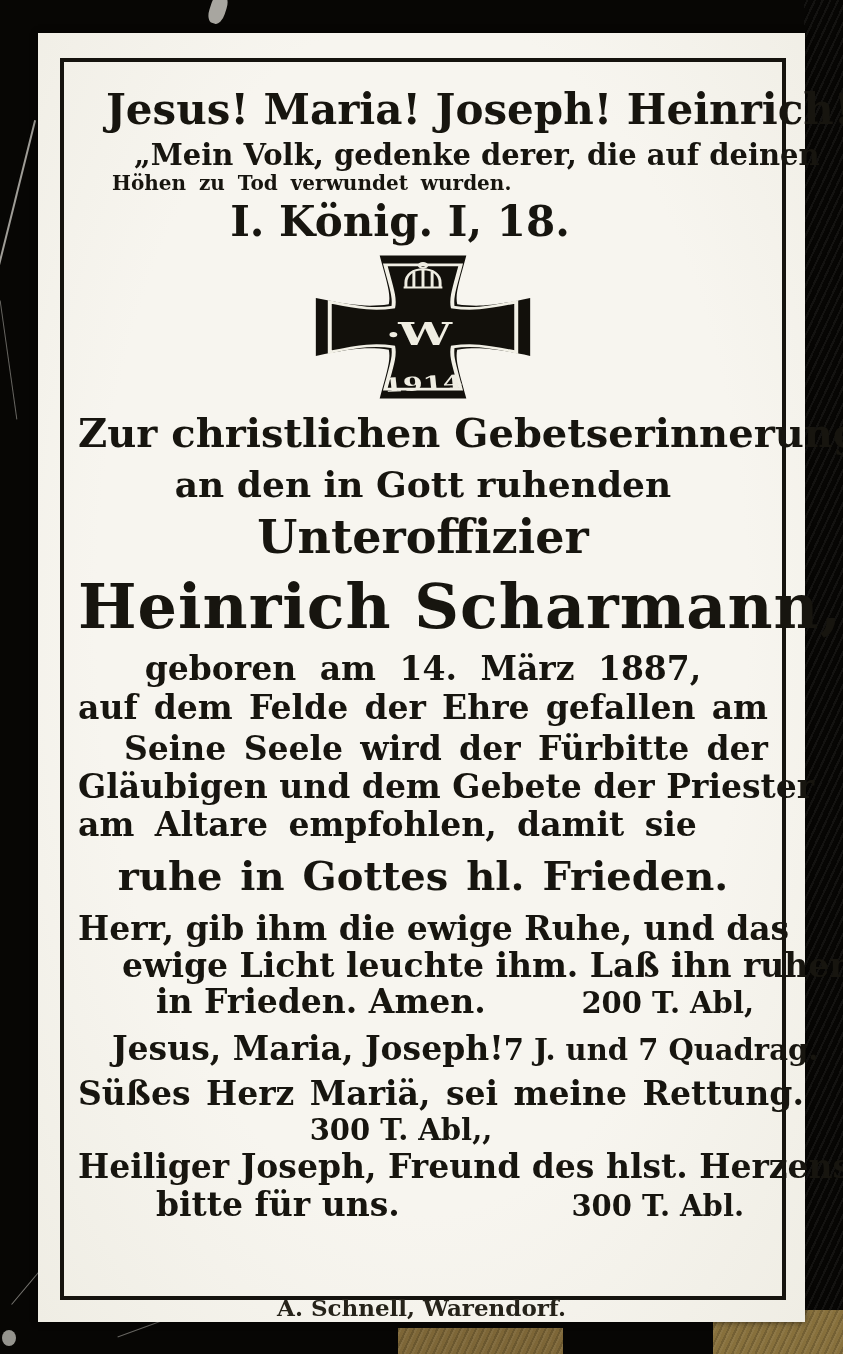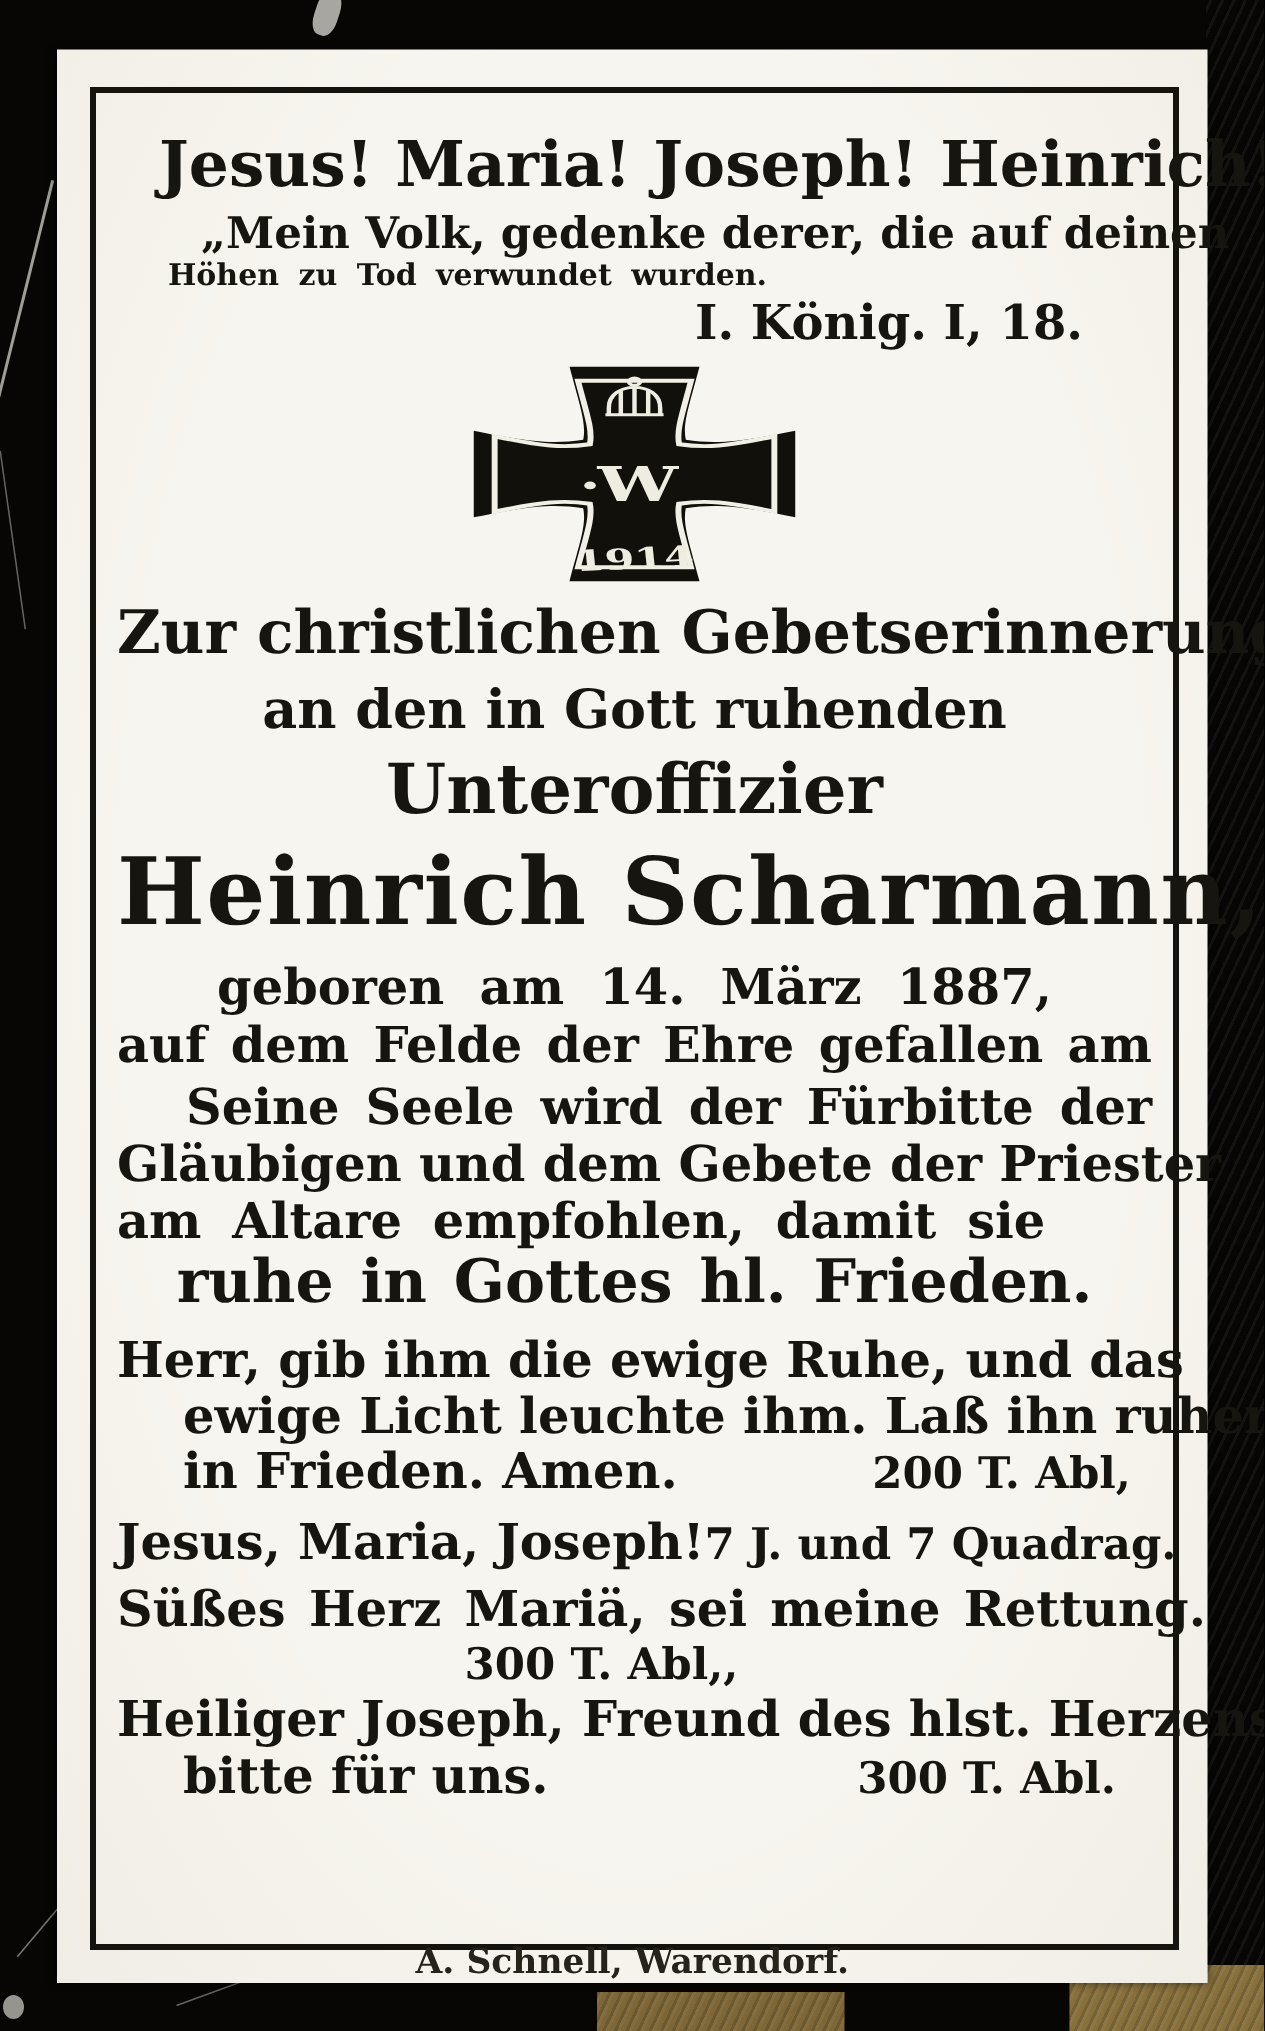--- a/index.html
+++ b/index.html
@@ -55,7 +55,7 @@
   .l-invocation { font-size:42px; padding:0 28px; }
   .l-quote1 { font-size:29px; margin:6px 0 0 56px; }
   .l-quote2 { font-size:20px; margin:0 0 0 34px; word-spacing:6px; }
-  .l-ref { font-size:32px; text-align:right; padding-right:46px; margin-top:4px; }
+  .l-ref { font-size:42px; text-align:center; padding-right:46px; margin-top:4px; }
 
   .cross-wrap { text-align:center; margin-top:6px; height:152px; }
   .cross-svg { width:228px; height:152px; }

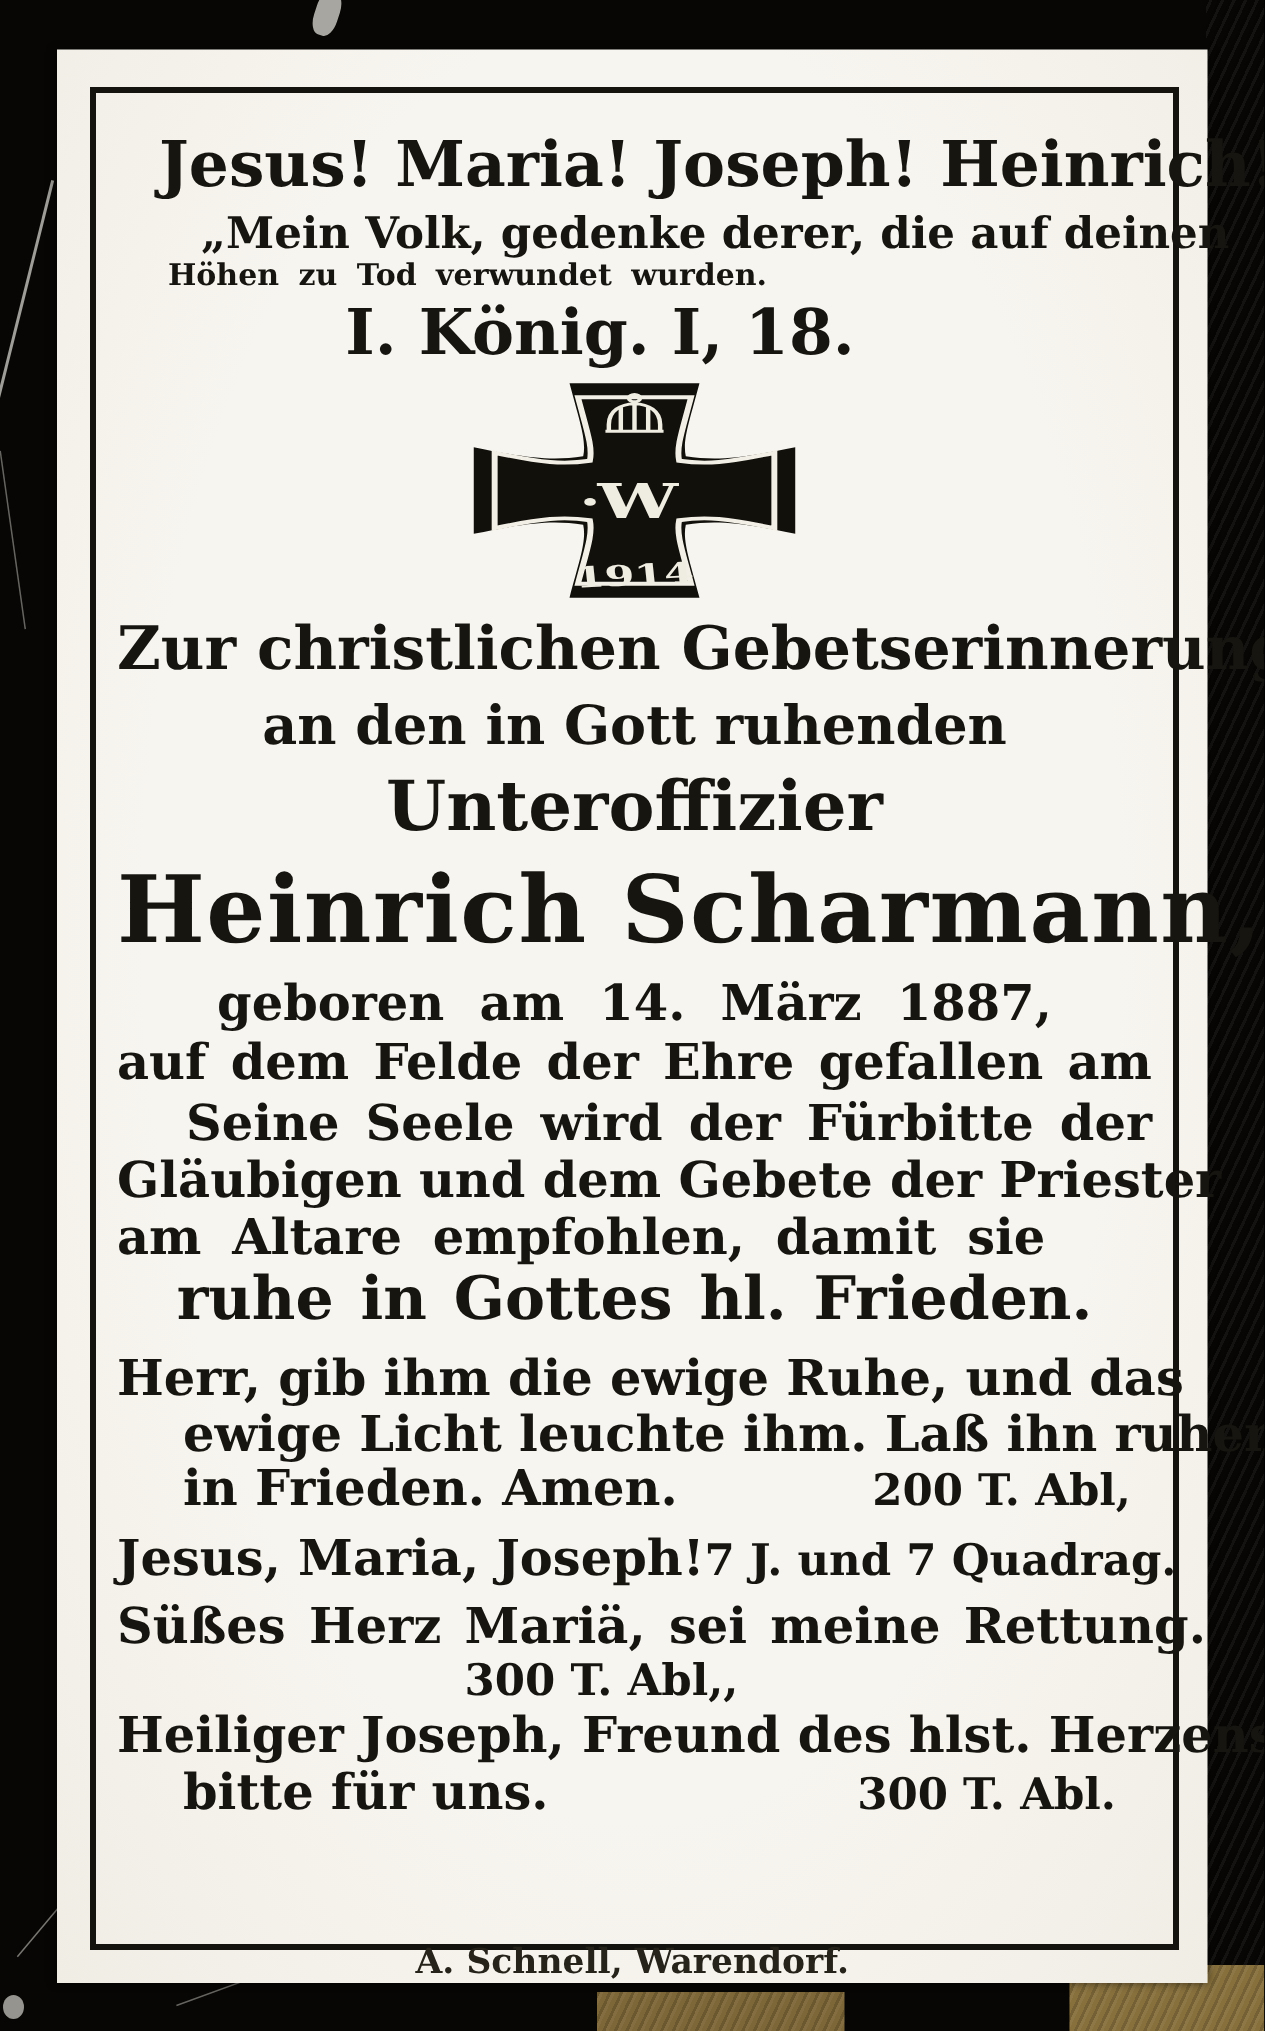--- a/index.html
+++ b/index.html
@@ -73,7 +73,7 @@
   .l-seele2 { margin-top:1px; }
   .l-seele3 { margin-top:1px; word-spacing:9px; }
 
-  .l-rest { font-size:40px; text-align:center; word-spacing:4px; }
+  .l-rest { font-size:40px; text-align:center; margin-top:10px; word-spacing:4px; }
 
   .l-herr1 { margin-top:12px; }
   .indent  { margin-left:44px; }

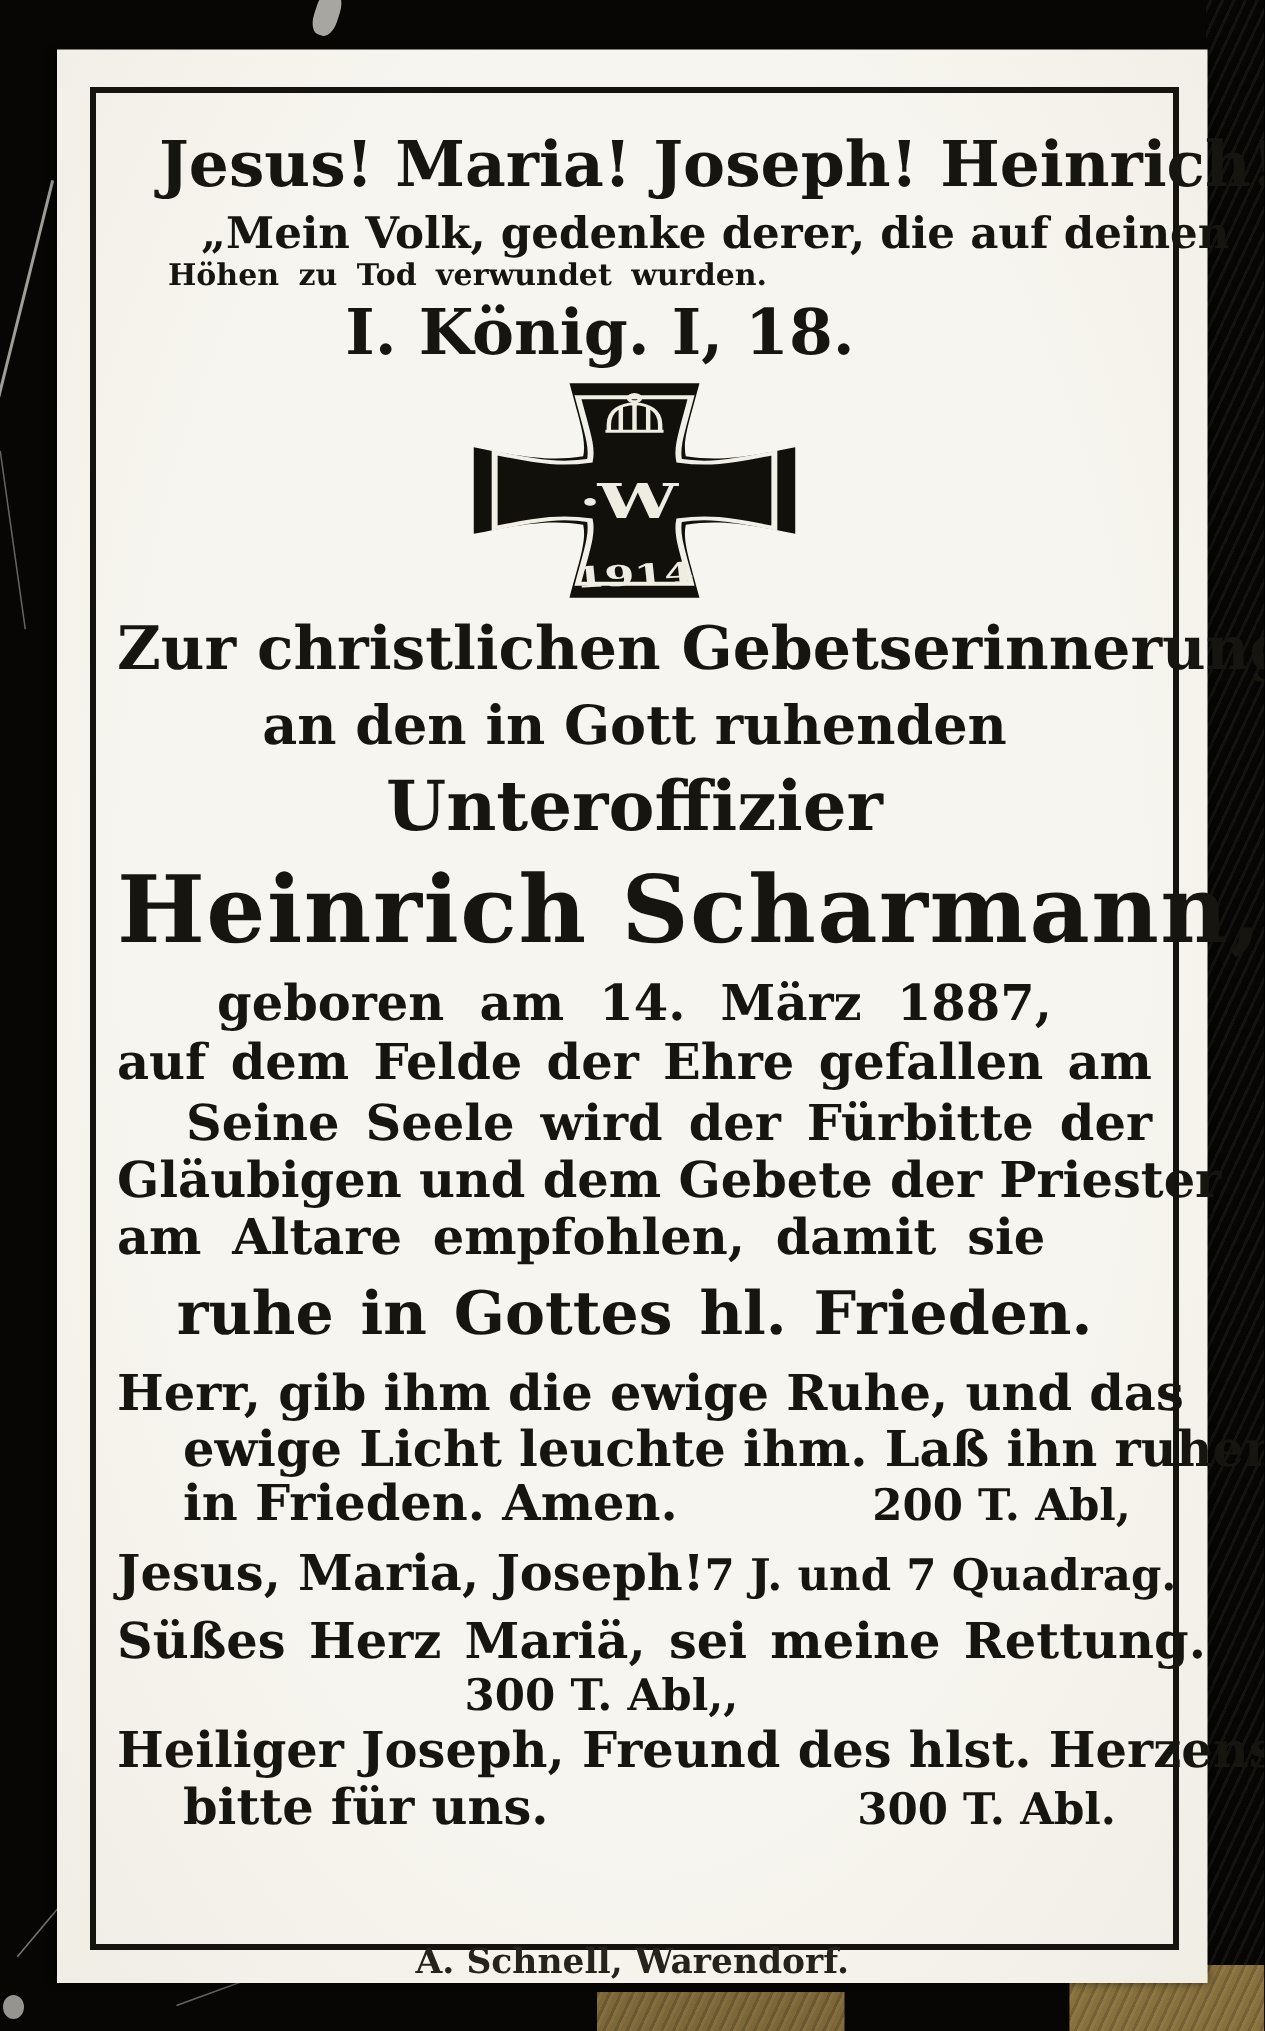--- a/index.html
+++ b/index.html
@@ -77,7 +77,7 @@
 
   .l-herr1 { margin-top:12px; }
   .indent  { margin-left:44px; }
-  .row { display:flex; justify-content:space-between; align-items:baseline; white-space:nowrap; }
+  .row { display:flex; justify-content:space-between; align-items:baseline; white-space:nowrap;margin-left:34px; }
   .abl { font-size:29px; }
   .pr14 { padding-right:14px; }
   .l-jmj { margin-top:10px; }

